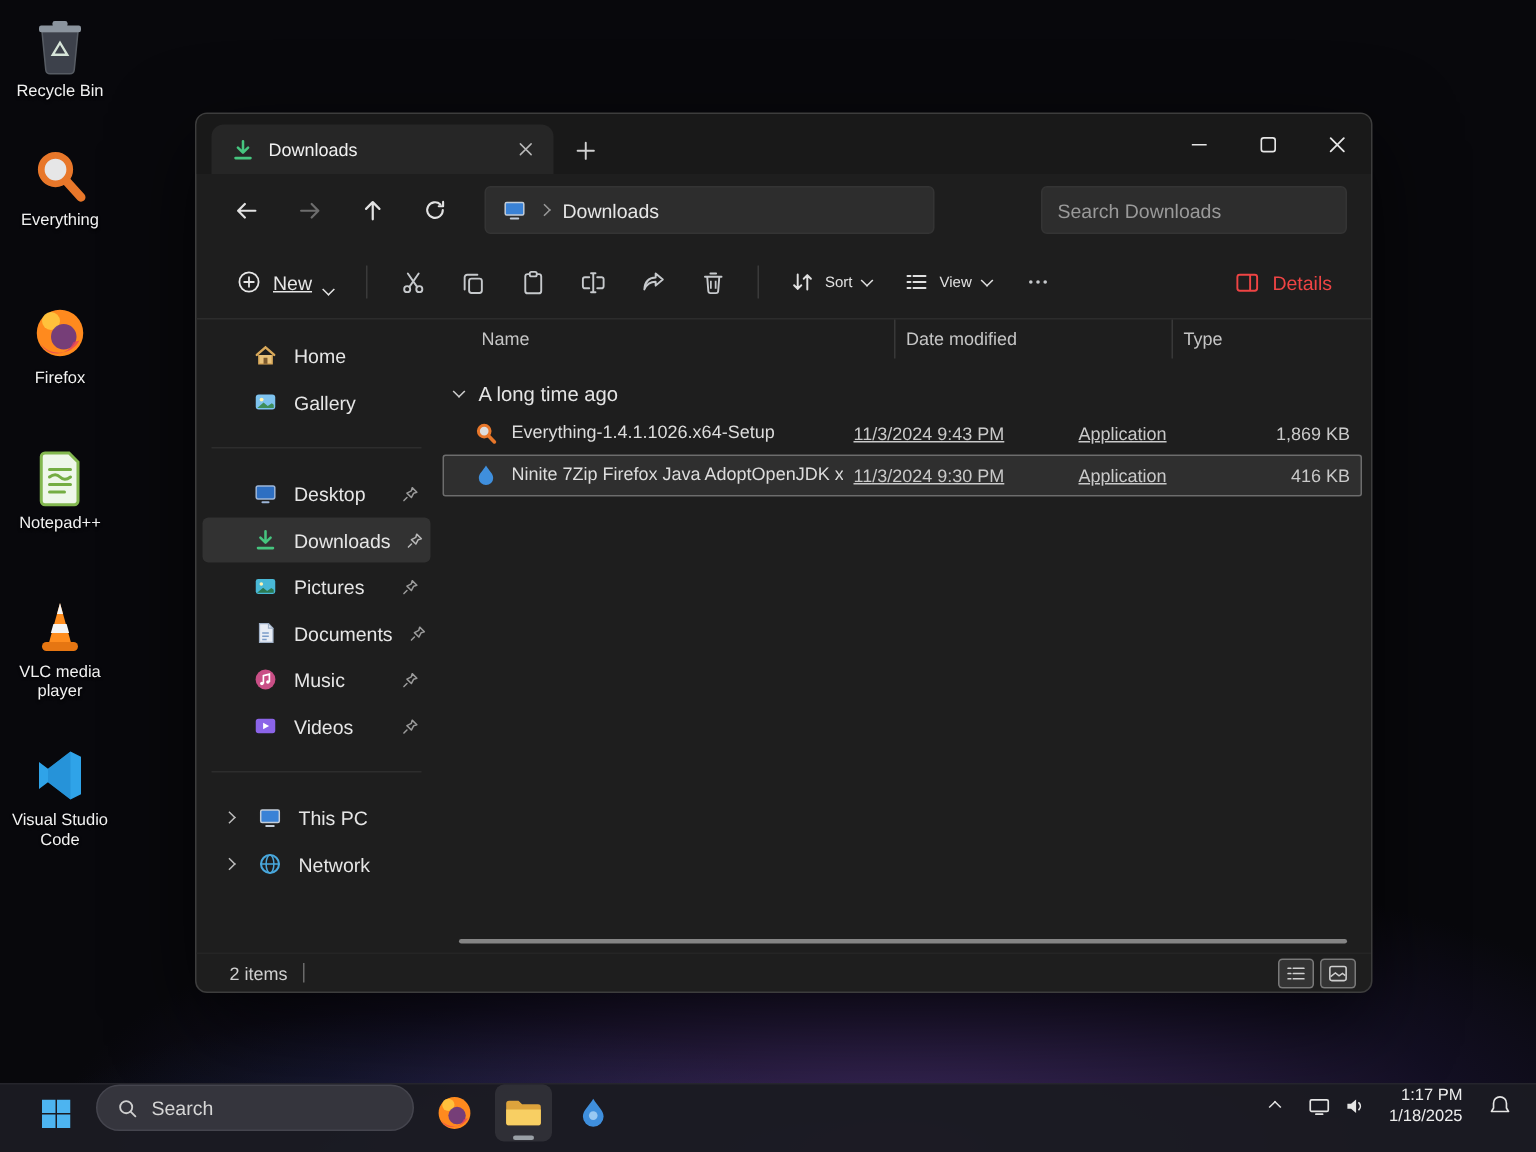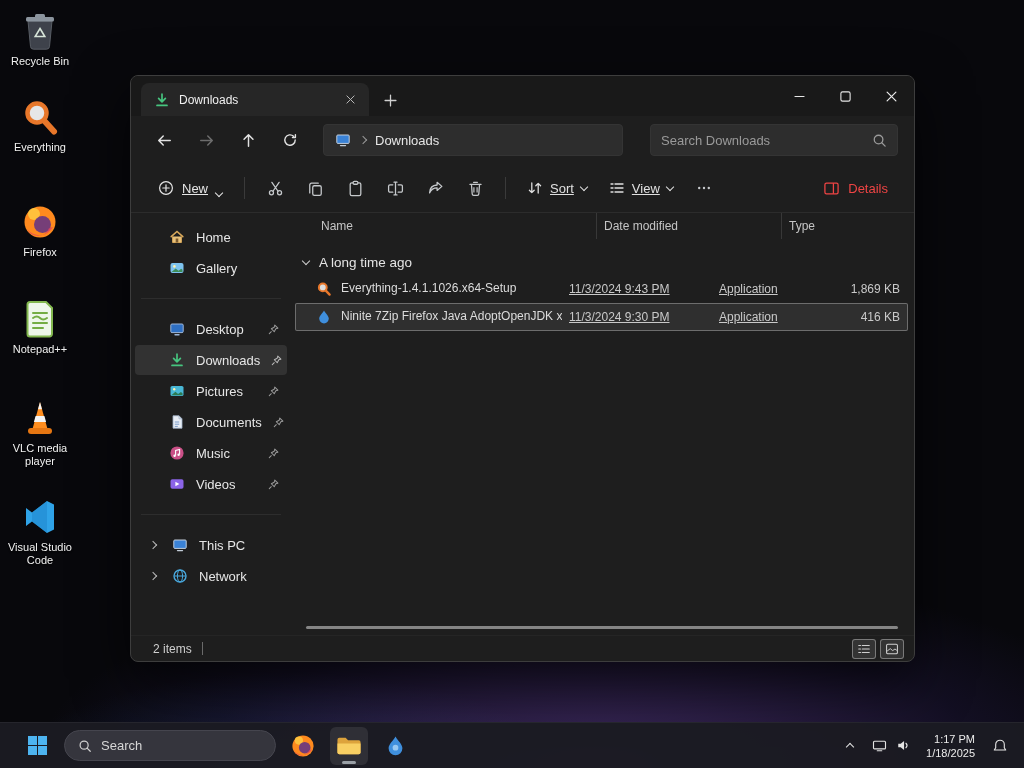--- a/index.html
+++ b/index.html
@@ -39,7 +39,7 @@
   .navbtn.dim { color:#6d6d6d; }
   .breadcrumb { width:300px; height:32px; margin-left:8px; background:#2d2d2d; border:1px solid #343434;
             border-radius:4px; display:flex; align-items:center; gap:9px; padding:0 11px; font-size:13px; }
-  .searchbox { margin-left:auto; width:248px; height:32px; background:#2d2d2d; border:1px solid #343434;
+  .searchbox { margin-left:auto; width:204px; height:32px; background:#2d2d2d; border:1px solid #343434;
             border-radius:4px; display:flex; align-items:center; padding:0 10px; gap:6px; }
   .searchbox input { flex:1; background:transparent; border:none; outline:none; color:#cfcfcf;
             font-size:13px; font-family:inherit; }

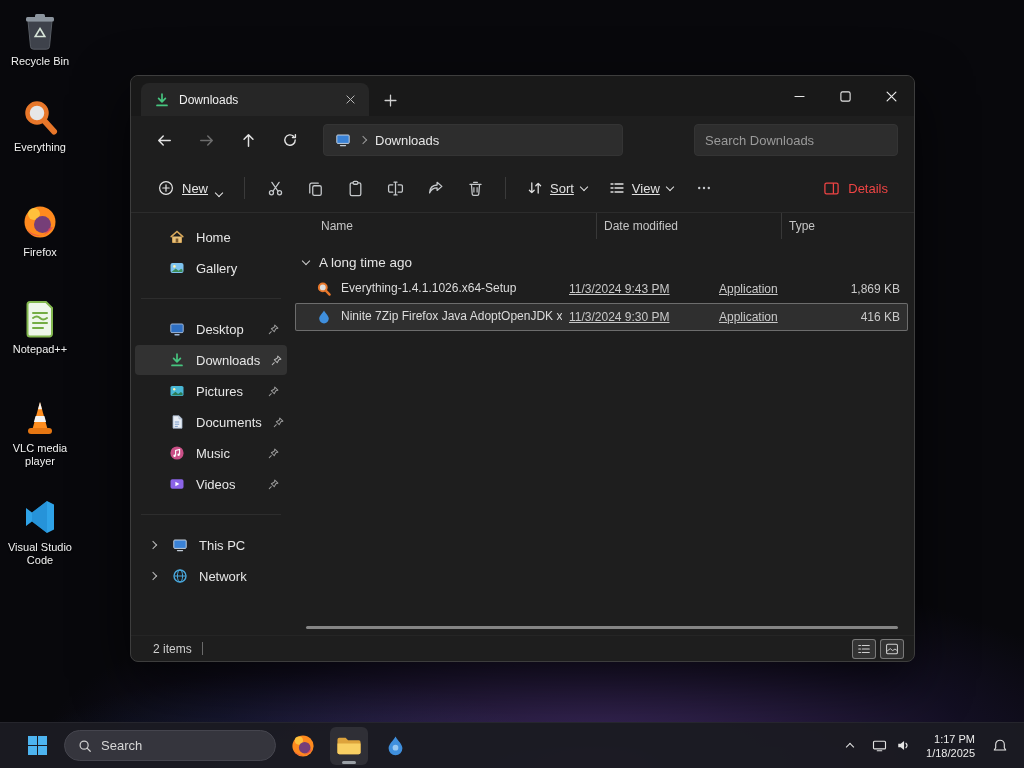--- a/index.html
+++ b/index.html
@@ -51,8 +51,8 @@
   .cmd-sep { width:1px; height:22px; background:#3a3a3a; margin:0 9px; }
   .cmd-icon { width:38px; height:34px; display:flex; align-items:center; justify-content:center;
               color:#c6c9cc; border-radius:4px; cursor:pointer; }
-  .cmd-drop { display:flex; align-items:center; gap:7px; font-size:13px; color:#e0e0e0;
-              padding:7px 10px; border-radius:4px; cursor:pointer;text-decoration:underline; }
+  .cmd-drop { display:flex; align-items:center; gap:7px; font-size:10px; color:#e0e0e0;
+              padding:7px 10px; border-radius:4px; cursor:pointer; }
   .cmd-details { margin-left:auto; display:flex; align-items:center; gap:8px; font-size:13px;
               color:#ef4444; padding:7px 10px; border-radius:4px; cursor:pointer; }
   .chev { width:6px; height:6px; border-right:1.3px solid currentColor; border-bottom:1.3px solid currentColor;

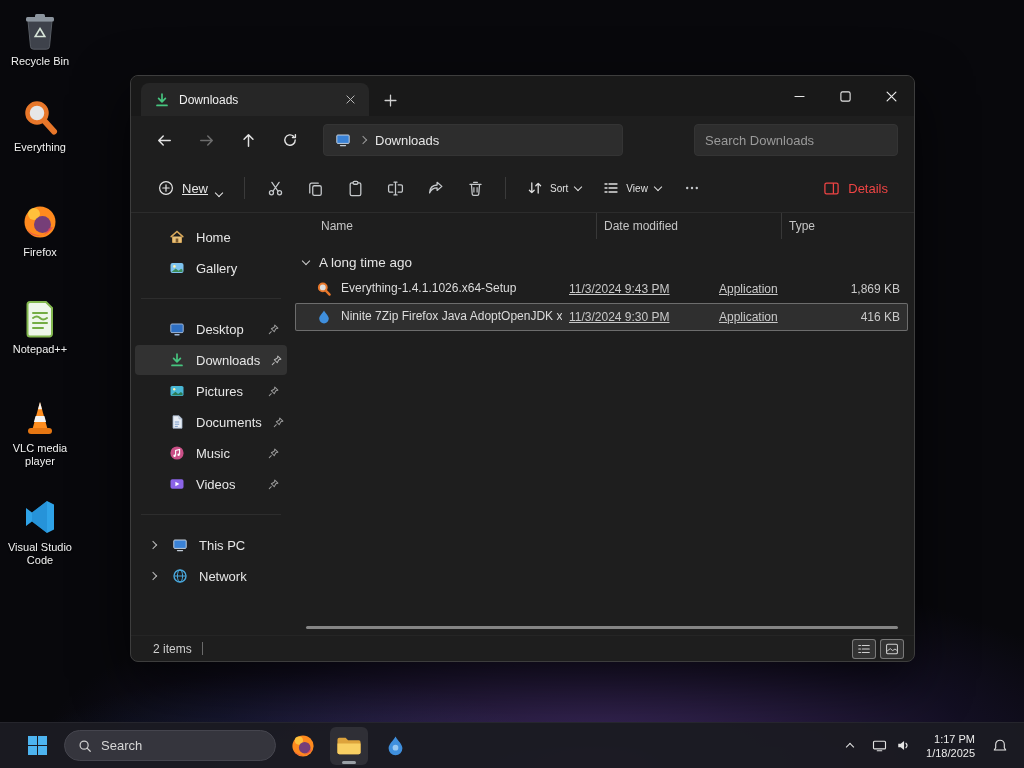--- a/index.html
+++ b/index.html
@@ -102,7 +102,7 @@
   
   .taskbar { position:absolute; left:0; right:0; bottom:0; height:46px;
              background:rgba(27,27,34,0.97); border-top:1px solid rgba(255,255,255,0.05);
-             display:flex; align-items:center; padding:0 12px 0 18px; gap:8px; }
+             display:flex; align-items:flex-start; padding:0 12px 0 18px; gap:8px; }
   .tb-btn { width:38px; height:38px; border-radius:6px; display:flex; align-items:center;
             justify-content:center; position:relative; cursor:pointer; }
   .tb-btn.active { background:rgba(255,255,255,0.09); }

